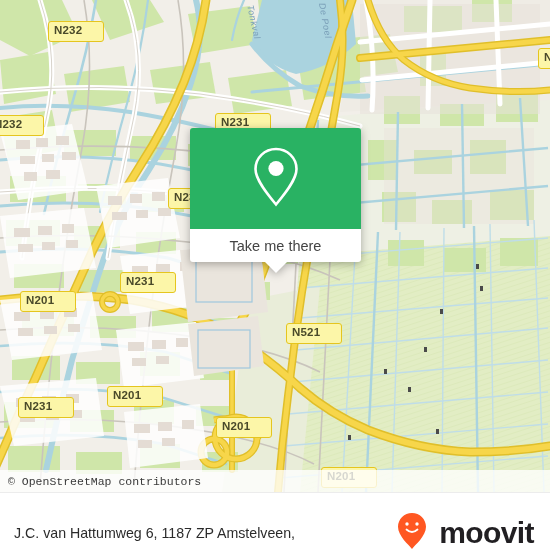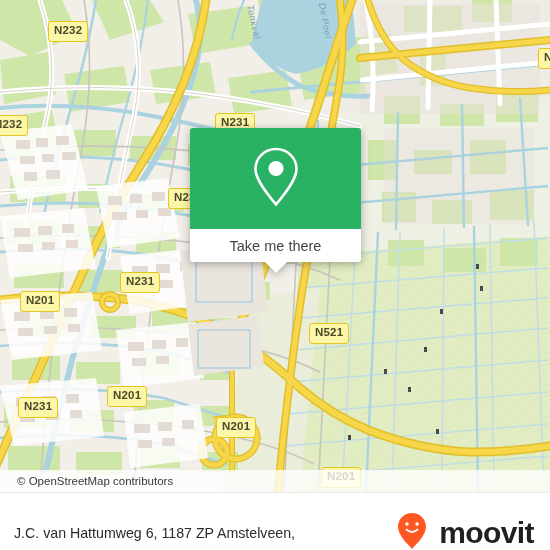--- a/index.html
+++ b/index.html
@@ -36,7 +36,7 @@
     font-size: 11.5px;
     font-weight: bold;
     line-height: 1;
-    padding: 3px 5px 4px 5px;
+    padding: 3px 21px 4px 5px;
     letter-spacing: 0.2px;
     white-space: nowrap;
     font-family: "Liberation Sans", sans-serif;

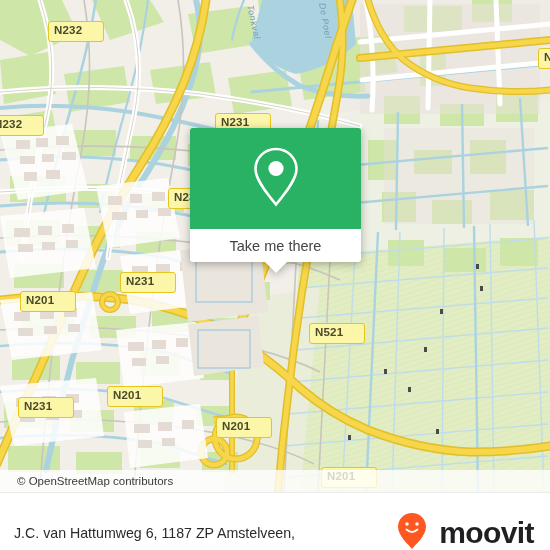--- a/index.html
+++ b/index.html
@@ -448,7 +448,7 @@
         <div class="shield" style="left: 107px; top: 386px;">N201</div>
         <div class="shield" style="left: 216px; top: 417px;">N201</div>
         <div class="shield" style="left: 321px; top: 467px;">N201</div>
-        <div class="shield" style="left: 309px; top: 323px; text-align: center;">N521</div>
+        <div class="shield" style="left: 286px; top: 323px; text-align: center;">N521</div>
         <div class="shield" style="left: 538px; top: 48px;">N232</div>
       </div>
 

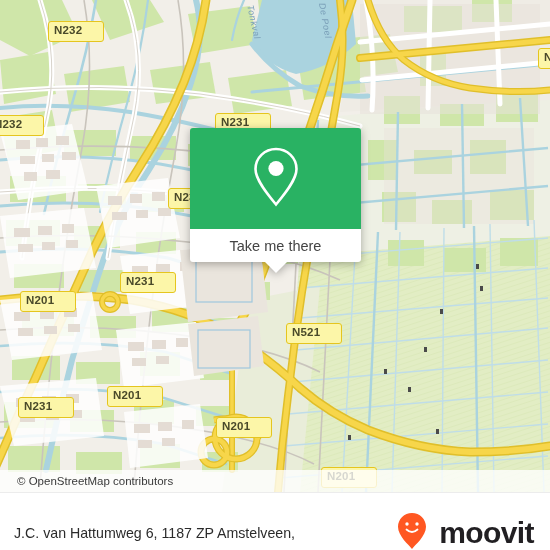--- a/index.html
+++ b/index.html
@@ -106,8 +106,8 @@
   #attribution-text {
     color: #3a3a3a;
     font-size: 11.5px;
-    padding-left: 17px;
-    font-family: Liberation Sans, sans-serif;
+    padding-left: 8px;
+    font-family: Liberation Mono, monospace;
   }
 
   

